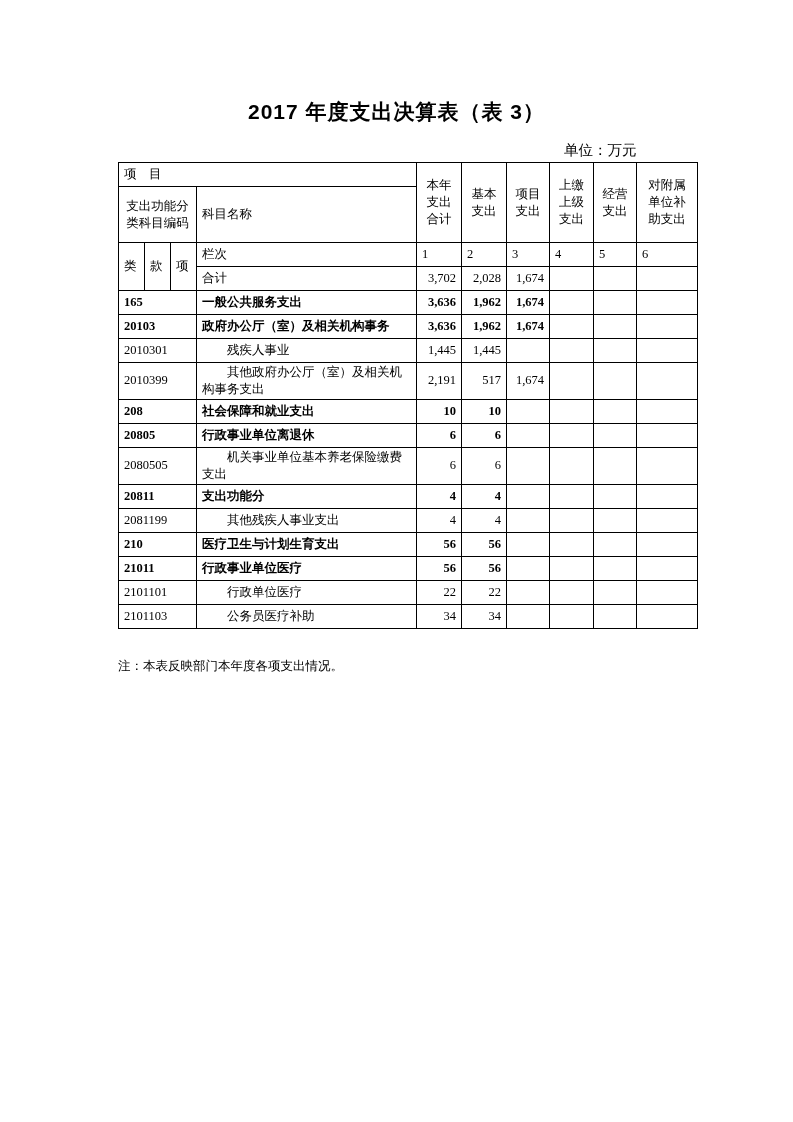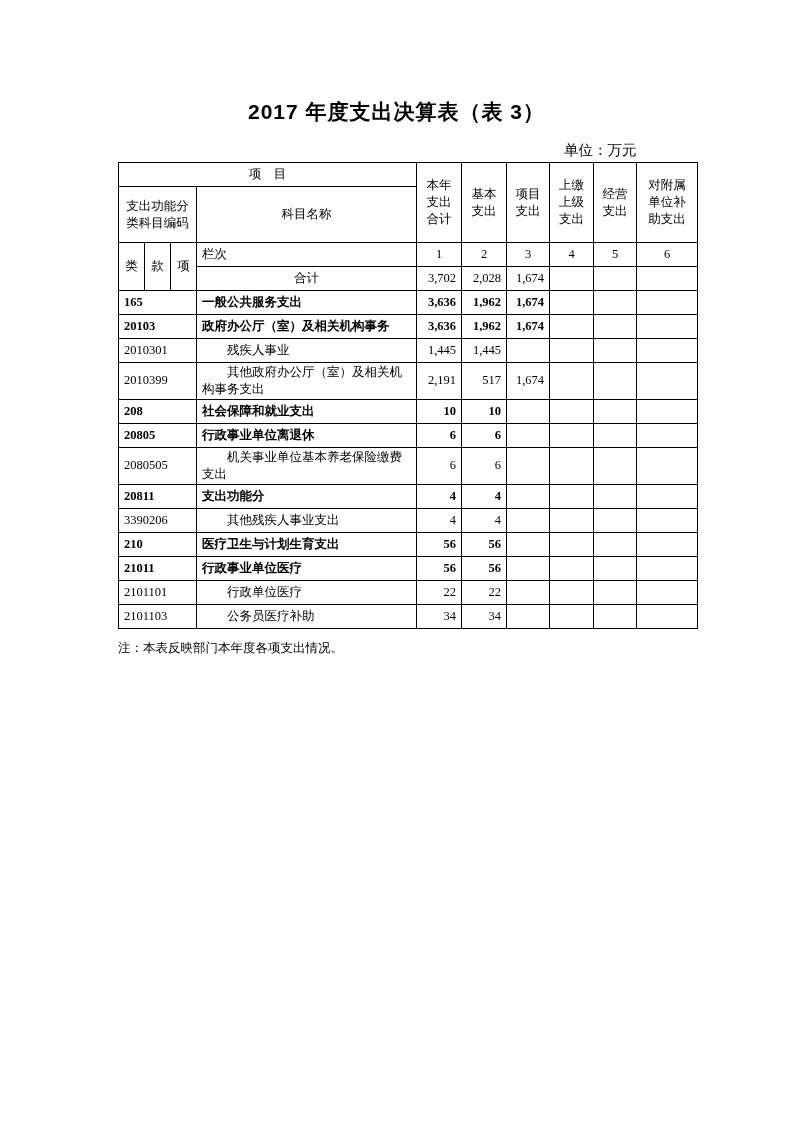--- a/index.html
+++ b/index.html
@@ -49,7 +49,7 @@
   tr.r3 { height: 24px; }
   tr.r4 { height: 24px; }
   tr.row { height: 24px; }
-  td.c { text-align: center; }
+  td.c { }
   td.colhead { text-align: center; white-space: pre-line; line-height: 1.5; }
   td.num { text-align: right; font-variant-numeric: tabular-nums; }
   td.name.sub { text-indent: 25px; }

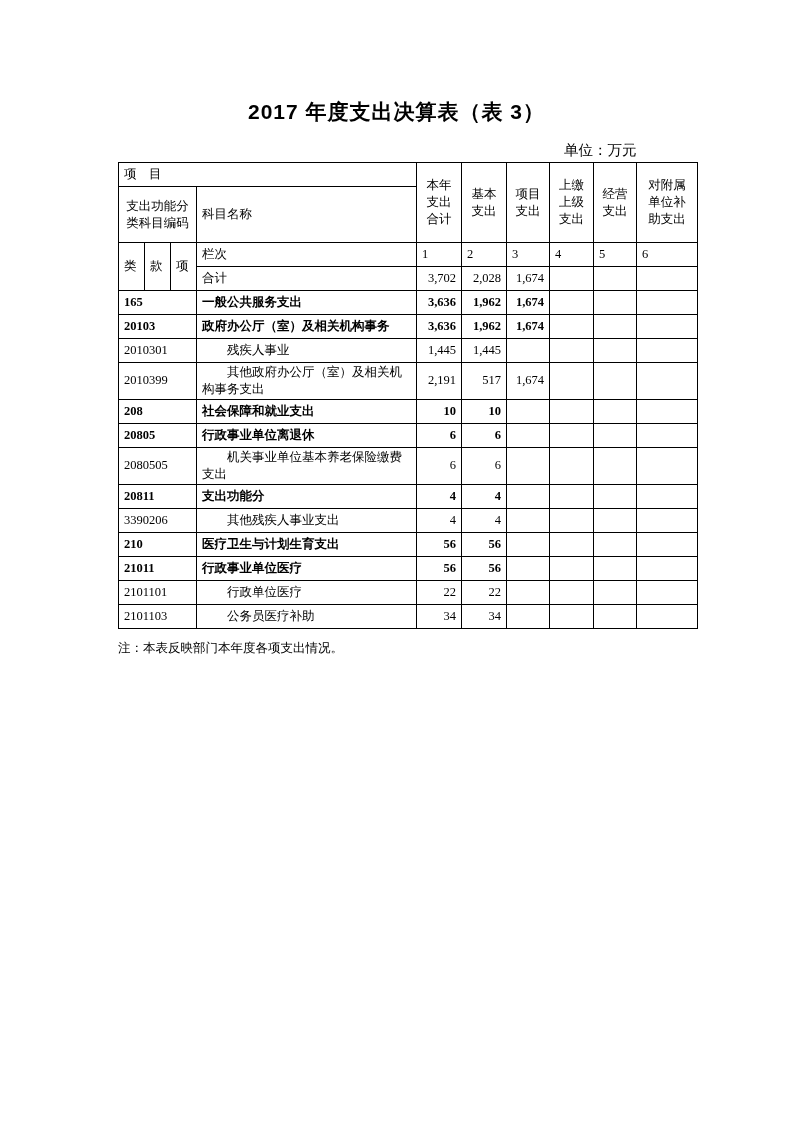--- a/index.html
+++ b/index.html
@@ -212,7 +212,7 @@
         <td class="num"></td>
       </tr>
       <tr class="row">
-        <td colspan="3">3390206</td>
+        <td colspan="3">2081199</td>
         <td class="name sub">其他残疾人事业支出</td>
         <td class="num">4</td>
         <td class="num">4</td>

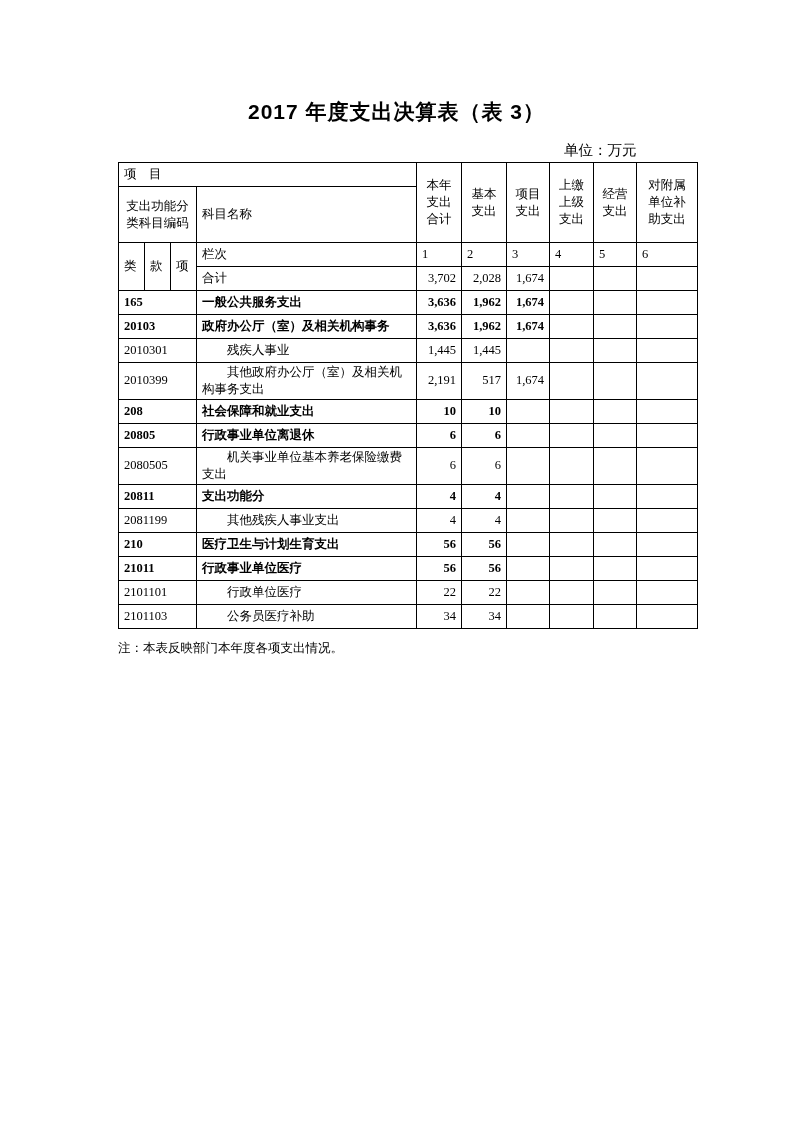--- a/index.html
+++ b/index.html
@@ -55,7 +55,7 @@
   td.name.sub { text-indent: 25px; }
   tr.b td { font-weight: bold; }
   .notes {
-    margin-top: 7px;
+    margin-top: 25px;
     font-size: 12.5px;
     line-height: 2.05;
   }

